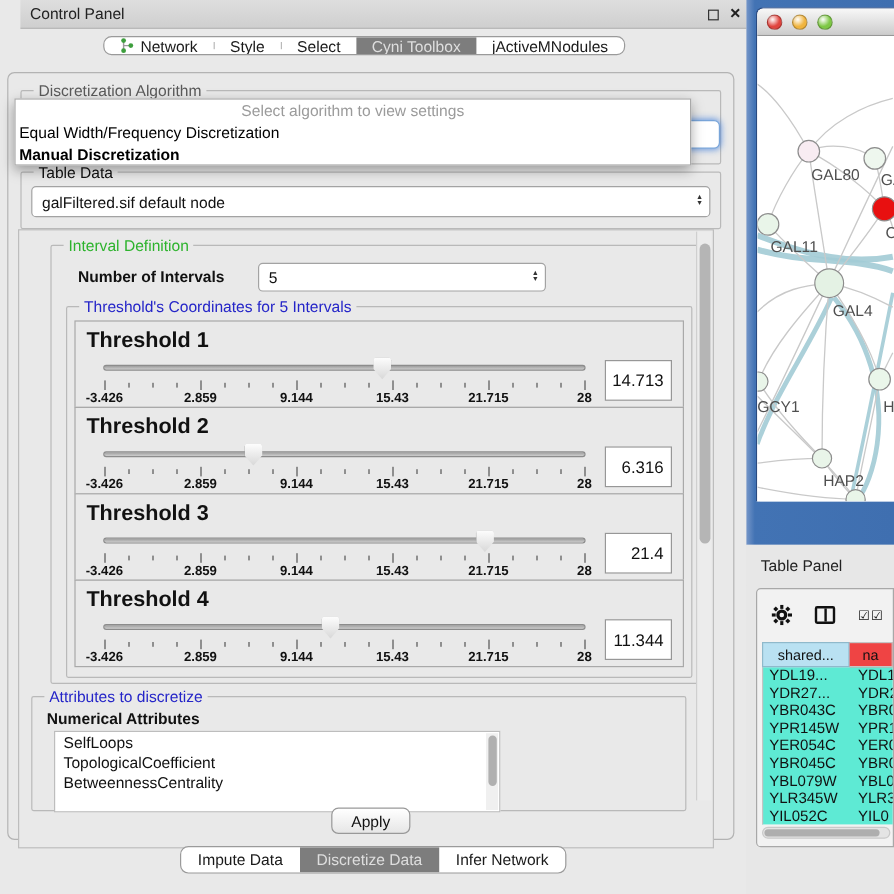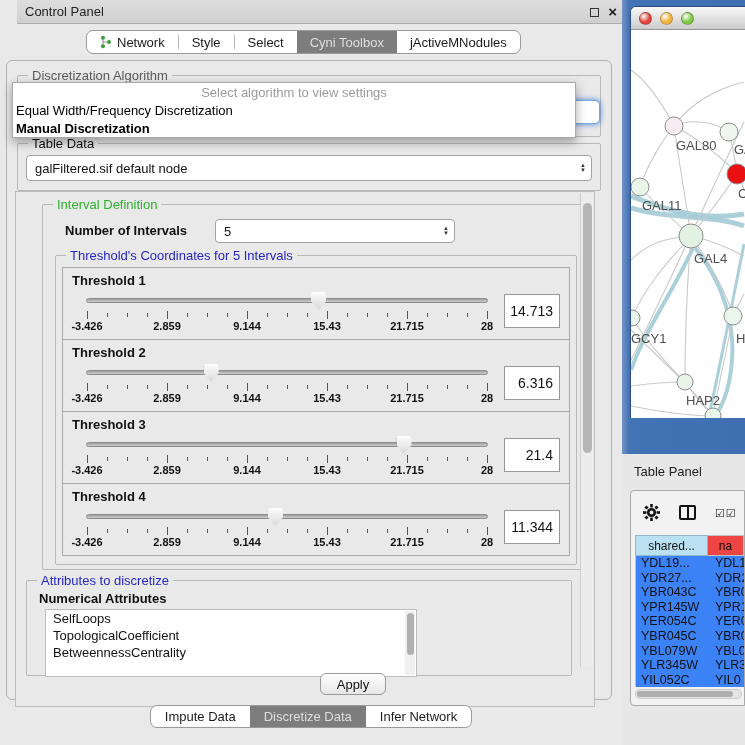--- a/index.html
+++ b/index.html
@@ -15,7 +15,7 @@
   .float-box { width:9px; height:9px; border:1.5px solid #333; background:transparent; }
   .close-x { font-size:15px; font-weight:bold; color:#222; line-height:10px; }
 
-  .tabbar { position:absolute; left:86px; top:30px; height:24px; display:flex; align-items:stretch;
+  .tabbar { position:absolute; left:86px; top:30px; height:16px; display:flex; align-items:stretch;
     background:#fff; border:1px solid #9a9a9a; border-radius:7px; overflow:hidden; font-size:13px; }
   .tab { display:flex; align-items:center; gap:5px; padding:0 13px; color:#1a1a1a; white-space:nowrap; }
   .tab.selected { background:#7d7d7d; color:#dedede; }

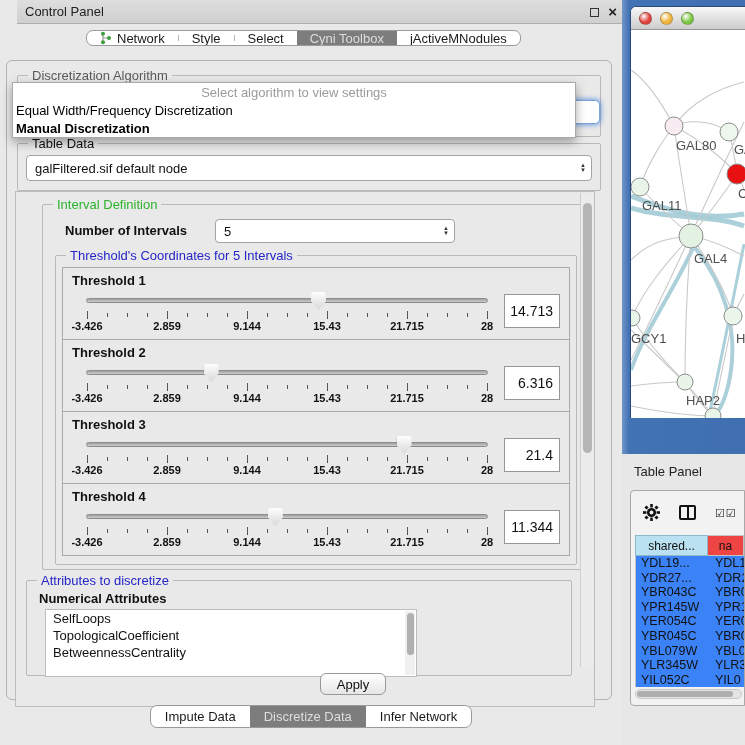--- a/index.html
+++ b/index.html
@@ -61,7 +61,7 @@
   
   .thr-box { position:relative; width:508px; height:73px; border:1px solid #a9a9a9;
     background:#e9e9e9; margin-top:-1px; }
-  .thr-title { font-weight:bold; font-size:13px; padding:5px 0 0 9px; }
+  .thr-title { font-weight:bold; font-size:18px; padding:5px 0 0 9px; }
   .thr-row { display:flex; align-items:center; padding:0 9px 0 23px; height:46px; }
   .slider-area { flex:1; position:relative; height:44px; margin-right:16px; }
   .track { position:absolute; left:0; right:0; top:9px; height:5px; border-radius:3px;

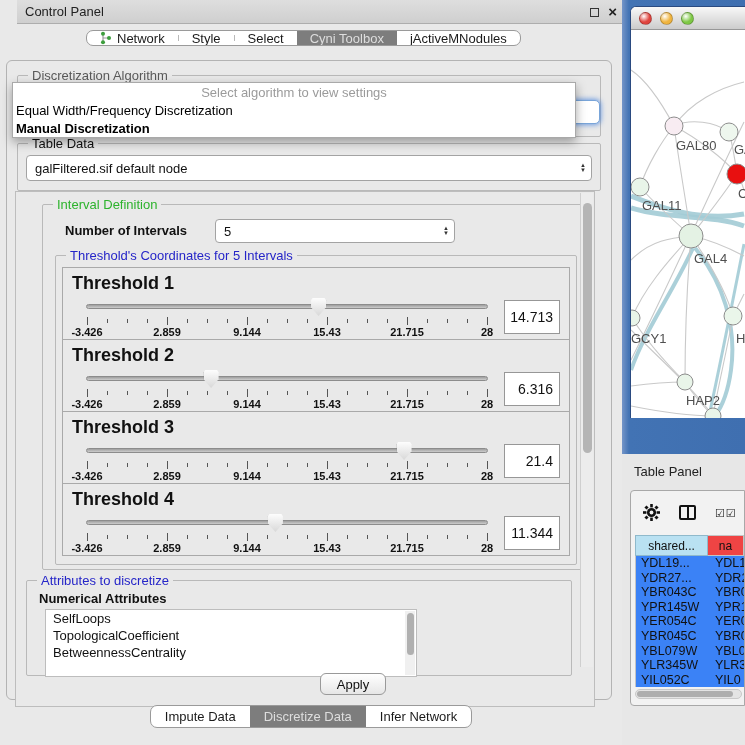--- a/index.html
+++ b/index.html
@@ -125,7 +125,7 @@
     display:flex; align-items:center; justify-content:center; }
   .tp-header .hc2 { flex:1; background:#ef4444; border:1px solid #c4c4c4; border-left:none;
     display:flex; align-items:center; justify-content:center; overflow:hidden; }
-  .tp-rows { background:#3b82f6; border-left:1px solid #c4c4c4; }
+  .tp-rows { background:#5eead4; border-left:1px solid #c4c4c4; }
   .tp-row { display:flex; height:14.6px; font-size:12.5px; line-height:14.6px; }
   .tp-row .c1 { width:73px; padding-left:5px; white-space:nowrap; overflow:hidden; }
   .tp-row .c2 { flex:1; padding-left:6px; white-space:nowrap; overflow:hidden; }

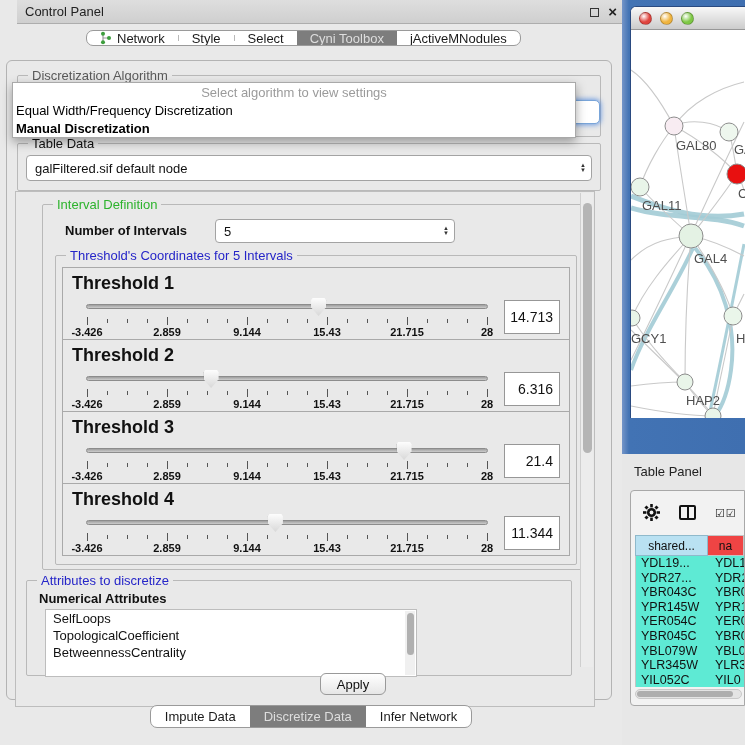--- a/index.html
+++ b/index.html
@@ -88,7 +88,7 @@
 
   .apply-btn { position:absolute; left:50%; transform:translateX(-50%); top:612px; width:66px; height:22px;
     background:linear-gradient(#ffffff,#e6e6e6); border:1px solid #999; border-radius:6px;
-    font-size:13px; display:flex; align-items:center; justify-content:center;margin-left:44px; }
+    font-size:13px; display:flex; align-items:center; justify-content:center; }
 
   .bottom-tabbar { position:absolute; left:0; top:705px; width:622px; display:flex; justify-content:center; }
   .bottom-tabbar .tabbar2 { display:flex; background:#fff; border:1px solid #9a9a9a; border-radius:7px;

